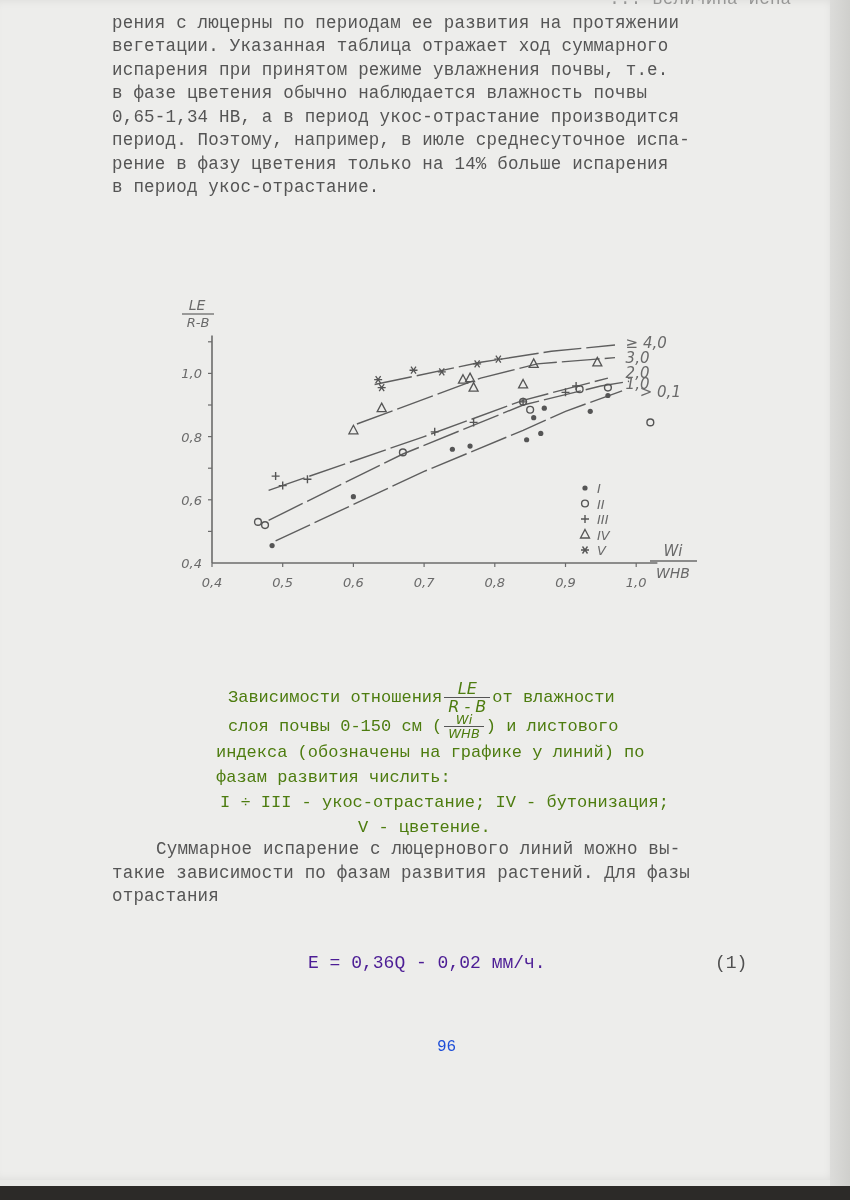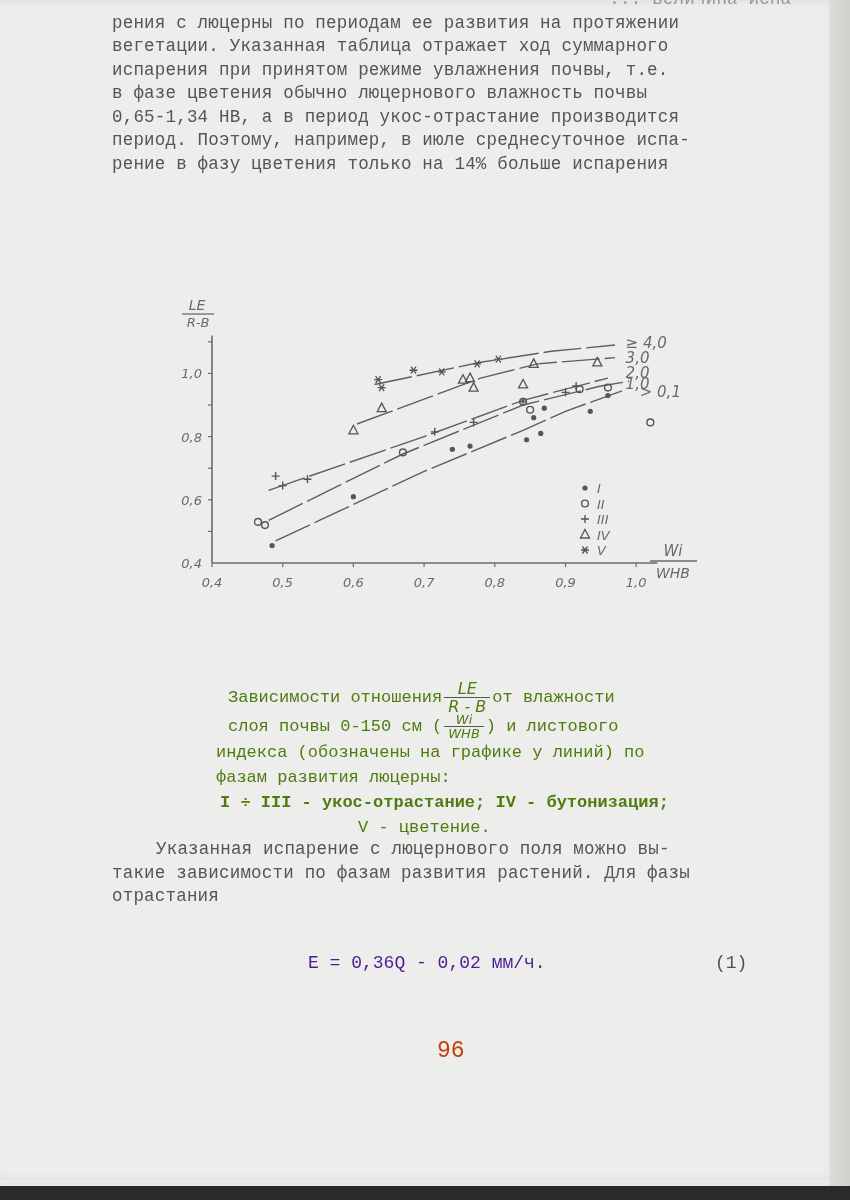--- a/index.html
+++ b/index.html
@@ -37,7 +37,7 @@
   <span class="line">рения с люцерны по периодам ее развития на протяжении</span>
   <span class="line">вегетации. Указанная таблица отражает ход суммарного</span>
   <span class="line">испарения при принятом режиме увлажнения почвы, т.е.</span>
-  <span class="line">в фазе цветения обычно люцернового влажность почвы</span>
+  <span class="line">в фазе цветения обычно наблюдается влажность почвы</span>
   <span class="line">0,65-1,34 НВ, а в период укос-отрастание производится</span>
   <span class="line">период. Поэтому, например, в июле среднесуточное испа-</span>
   <span class="line">рение в фазу цветения только на 14% больше испарения</span>

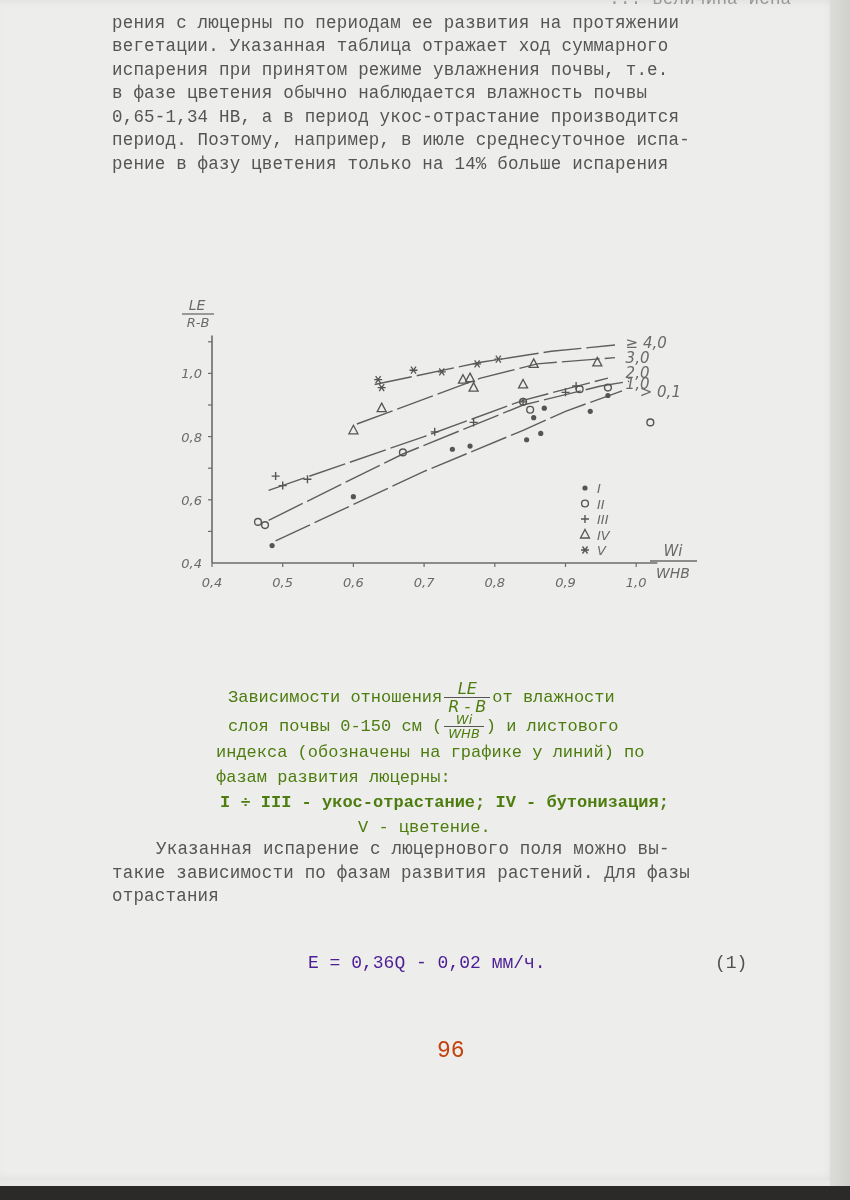--- a/index.html
+++ b/index.html
@@ -41,6 +41,7 @@
   <span class="line">0,65-1,34 НВ, а в период укос-отрастание производится</span>
   <span class="line">период. Поэтому, например, в июле среднесуточное испа-</span>
   <span class="line">рение в фазу цветения только на 14% больше испарения</span>
+  <span class="line">в период укос-отрастание.</span>
 </div>
 
 <div class="chart">

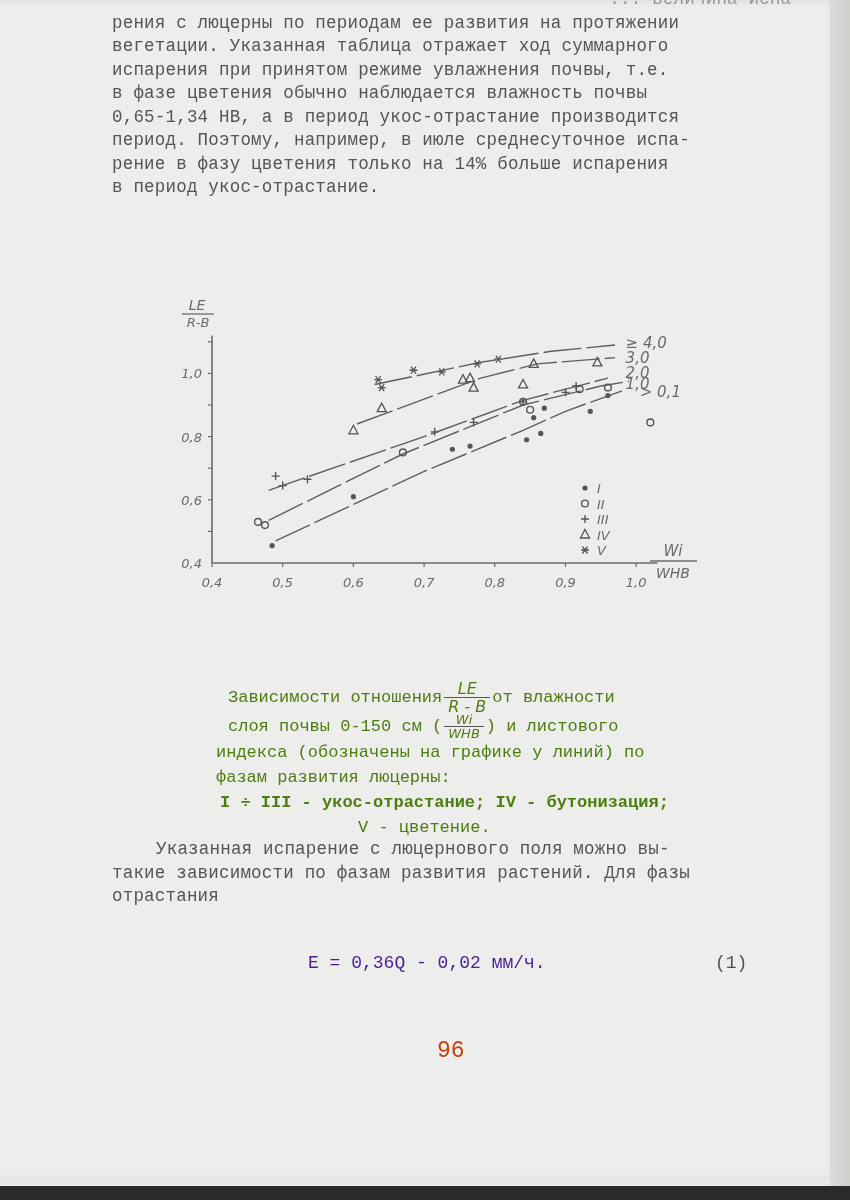--- a/index.html
+++ b/index.html
@@ -160,7 +160,7 @@
     <span>слоя почвы 0-150 см (</span><span class="frac small"><span class="num">Wi</span><span class="den">WНВ</span></span><span>) и листового</span>
   </div>
   <div style="margin-left:-12px;">индекса (обозначены на графике у линий) по</div>
-  <div style="margin-left:-12px;">фазам развития люцерны:</div>
+  <div style="margin-left:-12px;">фазам развития числить:</div>
   <div style="margin-left:-8px;font-weight:bold;">I ÷ III - укос-отрастание; IV - бутонизация;</div>
   <div style="margin-left:130px;font-family:Liberation Mono, monospace;">V - цветение.</div>
 </div>

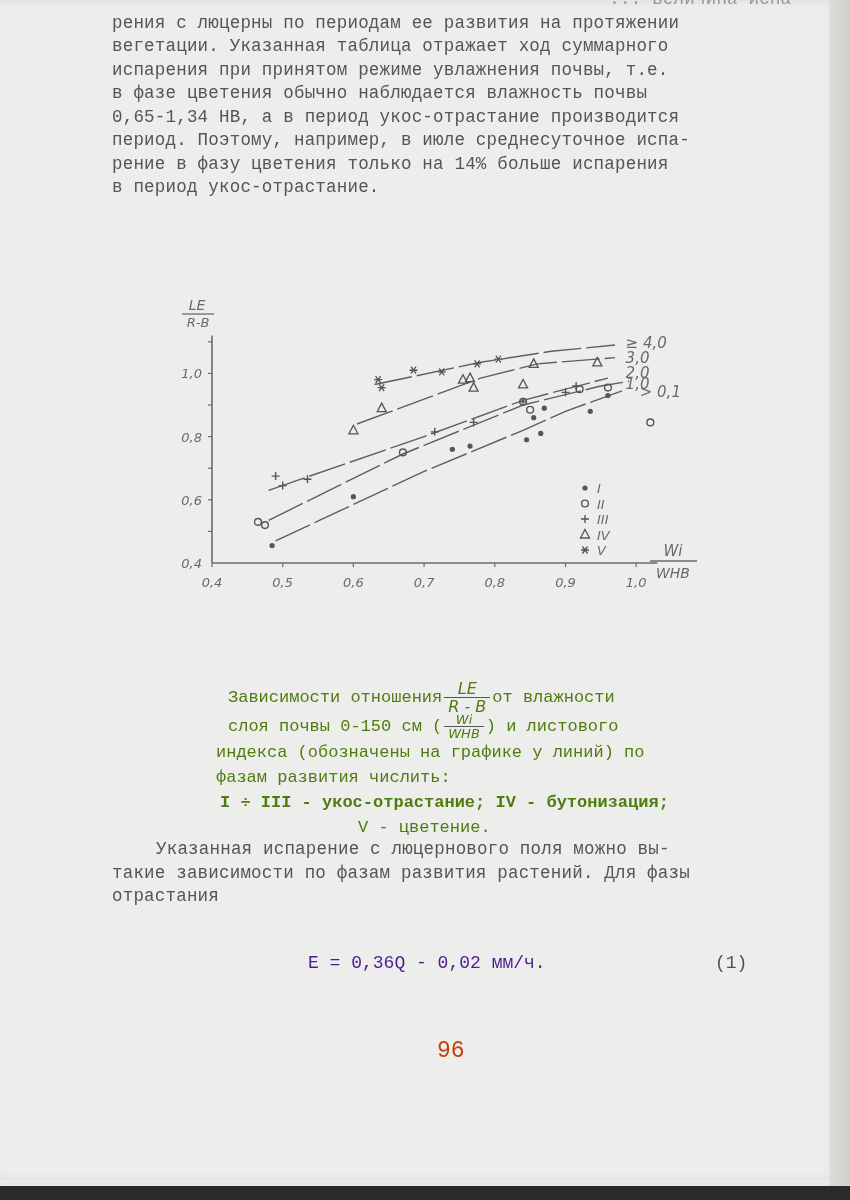--- a/index.html
+++ b/index.html
@@ -161,7 +161,7 @@
   </div>
   <div style="margin-left:-12px;">индекса (обозначены на графике у линий) по</div>
   <div style="margin-left:-12px;">фазам развития числить:</div>
-  <div style="margin-left:-8px;font-weight:bold;">I ÷ III - укос-отрастание; IV - бутонизация;</div>
+  <div style="margin-left:-8px;">I ÷ III - укос-отрастание; IV - бутонизация;</div>
   <div style="margin-left:130px;font-family:Liberation Mono, monospace;">V - цветение.</div>
 </div>
 

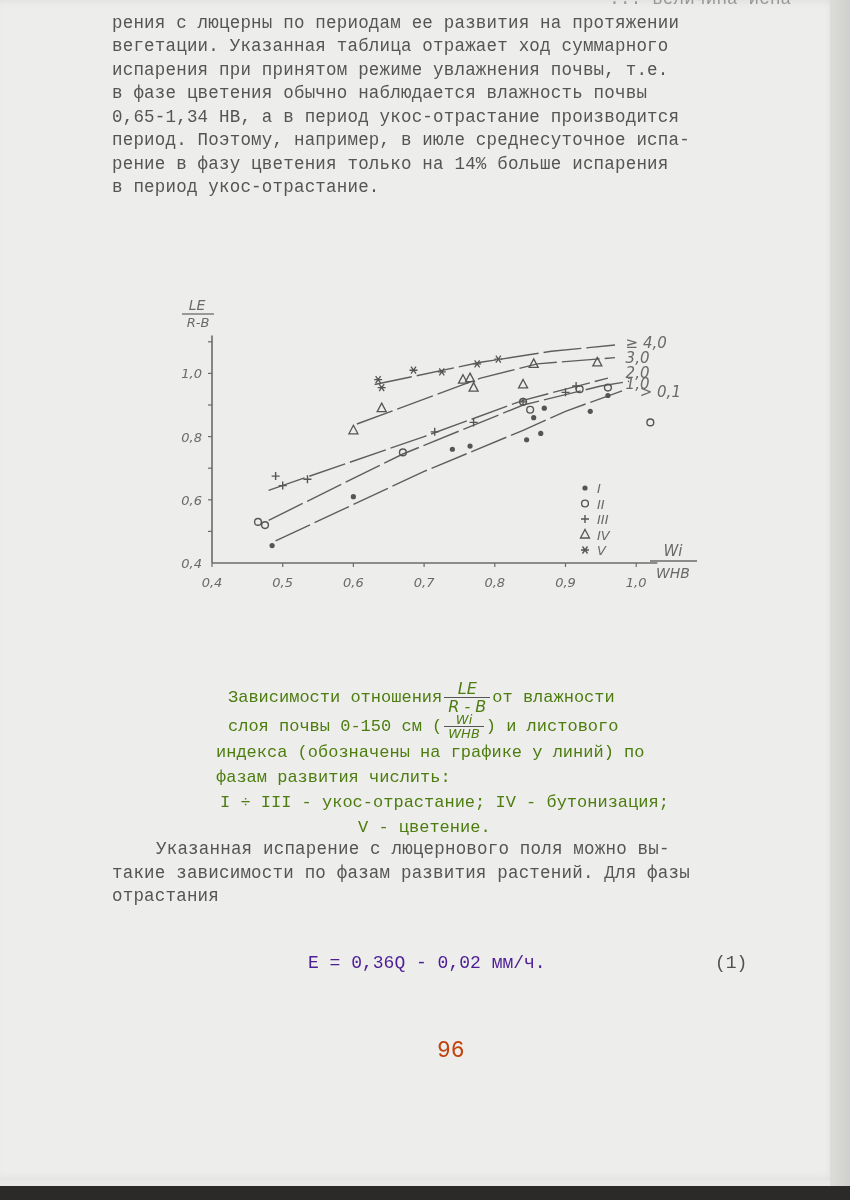--- a/index.html
+++ b/index.html
@@ -166,7 +166,7 @@
 </div>
 
 <div class="textblock" id="para2">
-  <span class="line indent">Указанная испарение с люцернового поля можно вы-</span>
+  <span class="line indent">Суммарное испарение с люцернового линий можно вы-</span>
   <span class="line">такие зависимости по фазам развития растений. Для фазы</span>
   <span class="line">отрастания</span>
 </div>

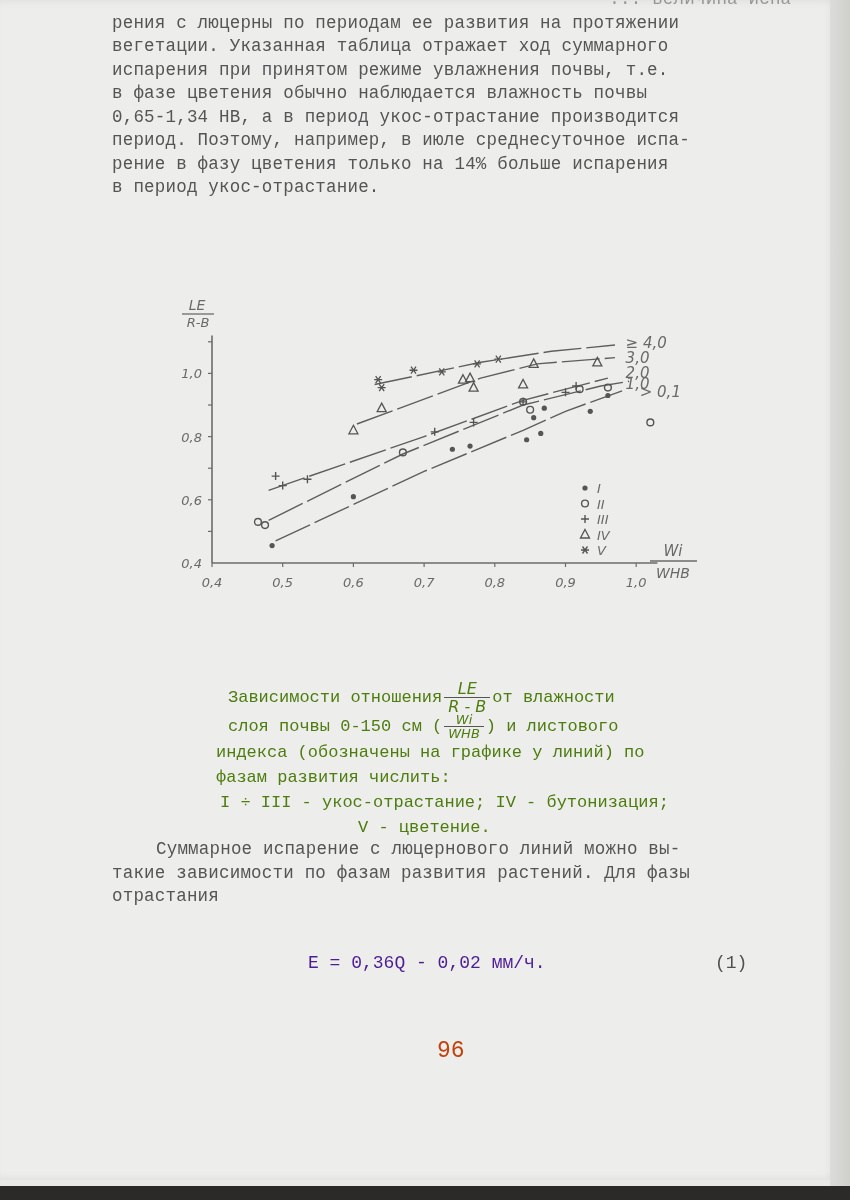--- a/index.html
+++ b/index.html
@@ -22,7 +22,7 @@
   #para2{top:838px;}
   .formula{position:absolute;left:308px;top:953px;font-size:18px;color:#4c1d95;}
   .formula-num{position:absolute;left:715px;top:953px;font-size:18px;color:#505050;}
-  .page-number{position:absolute;left:437px;top:1038px;font-size:23px;color:#c2410c;}
+  .page-number{position:absolute;left:437px;top:1038px;font-size:16px;color:#1d4ed8;}
   svg text{font-family:"DejaVu Sans",sans-serif;font-style:italic;fill:#6a6a6a;}
 </style>
 </head>

